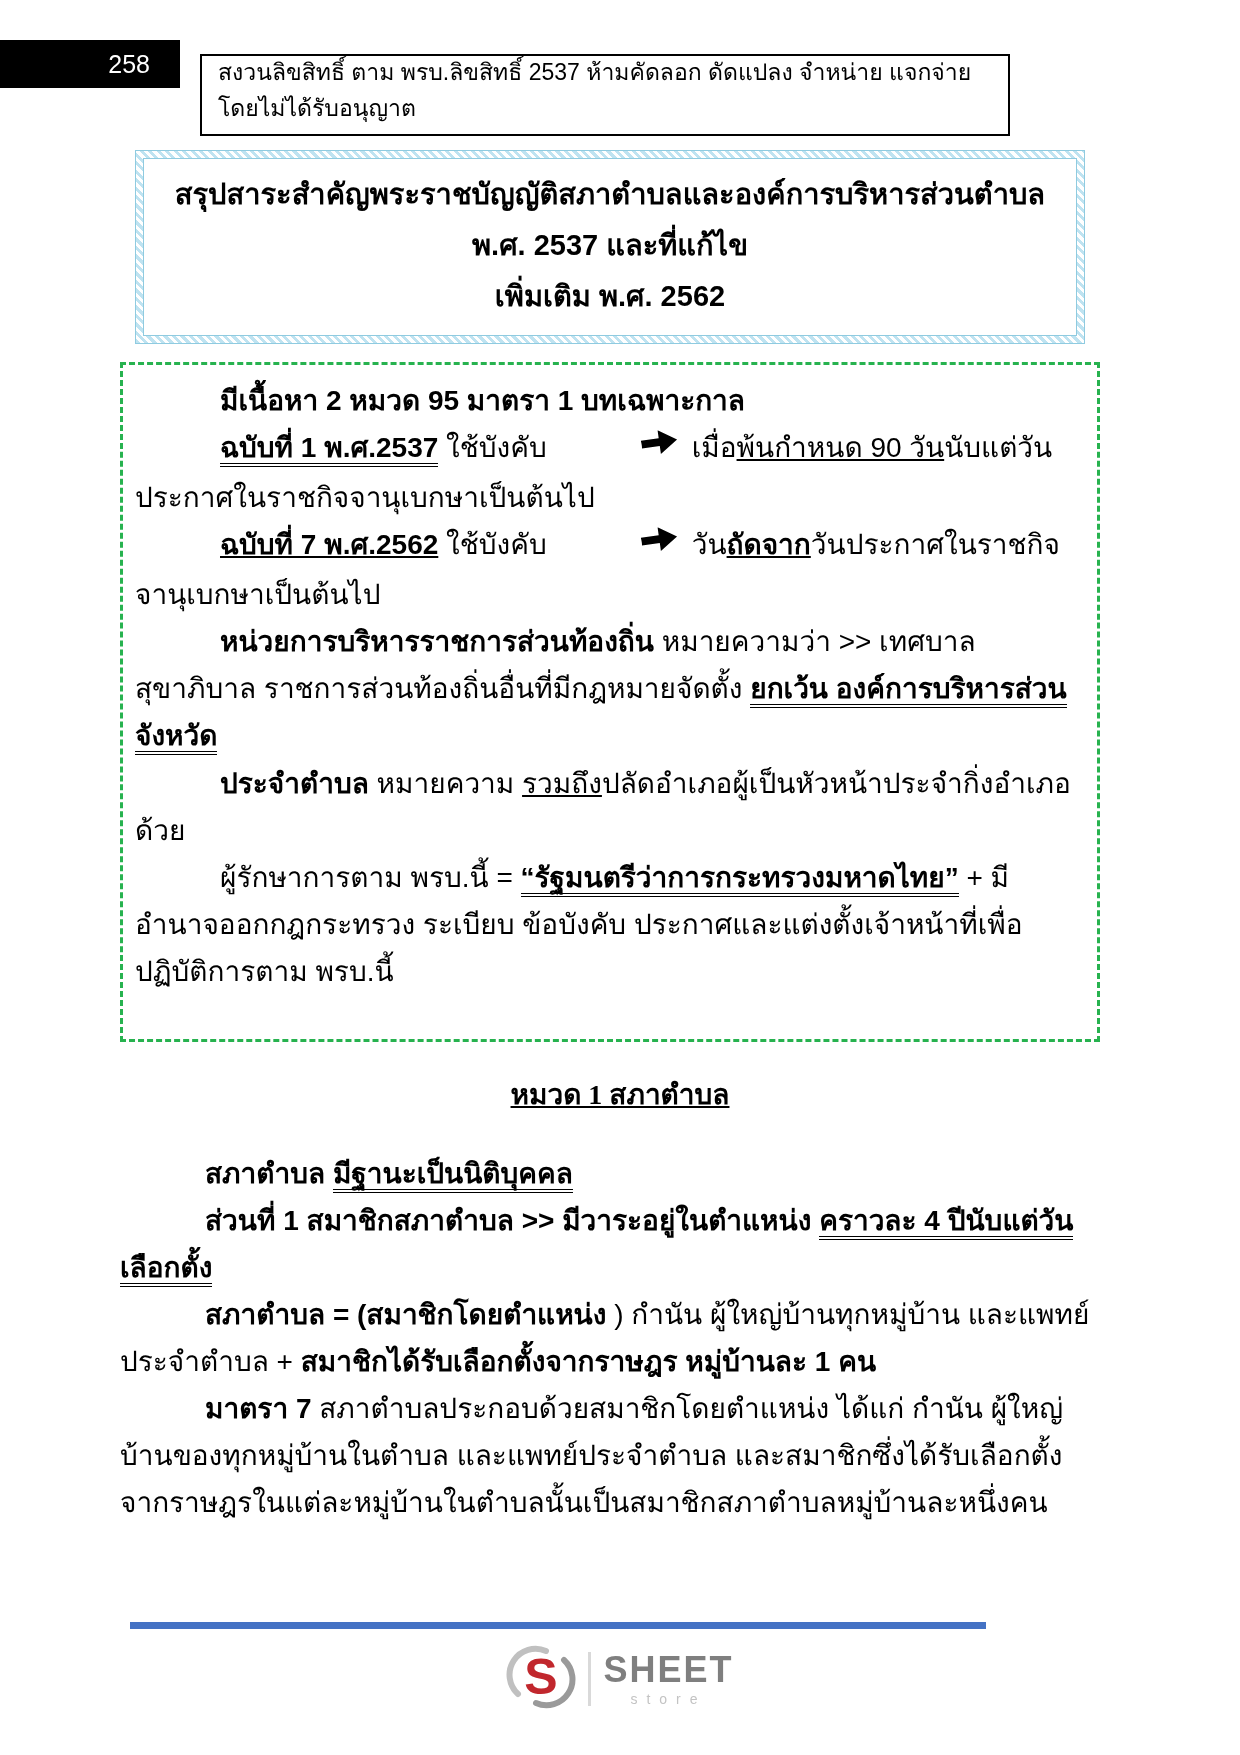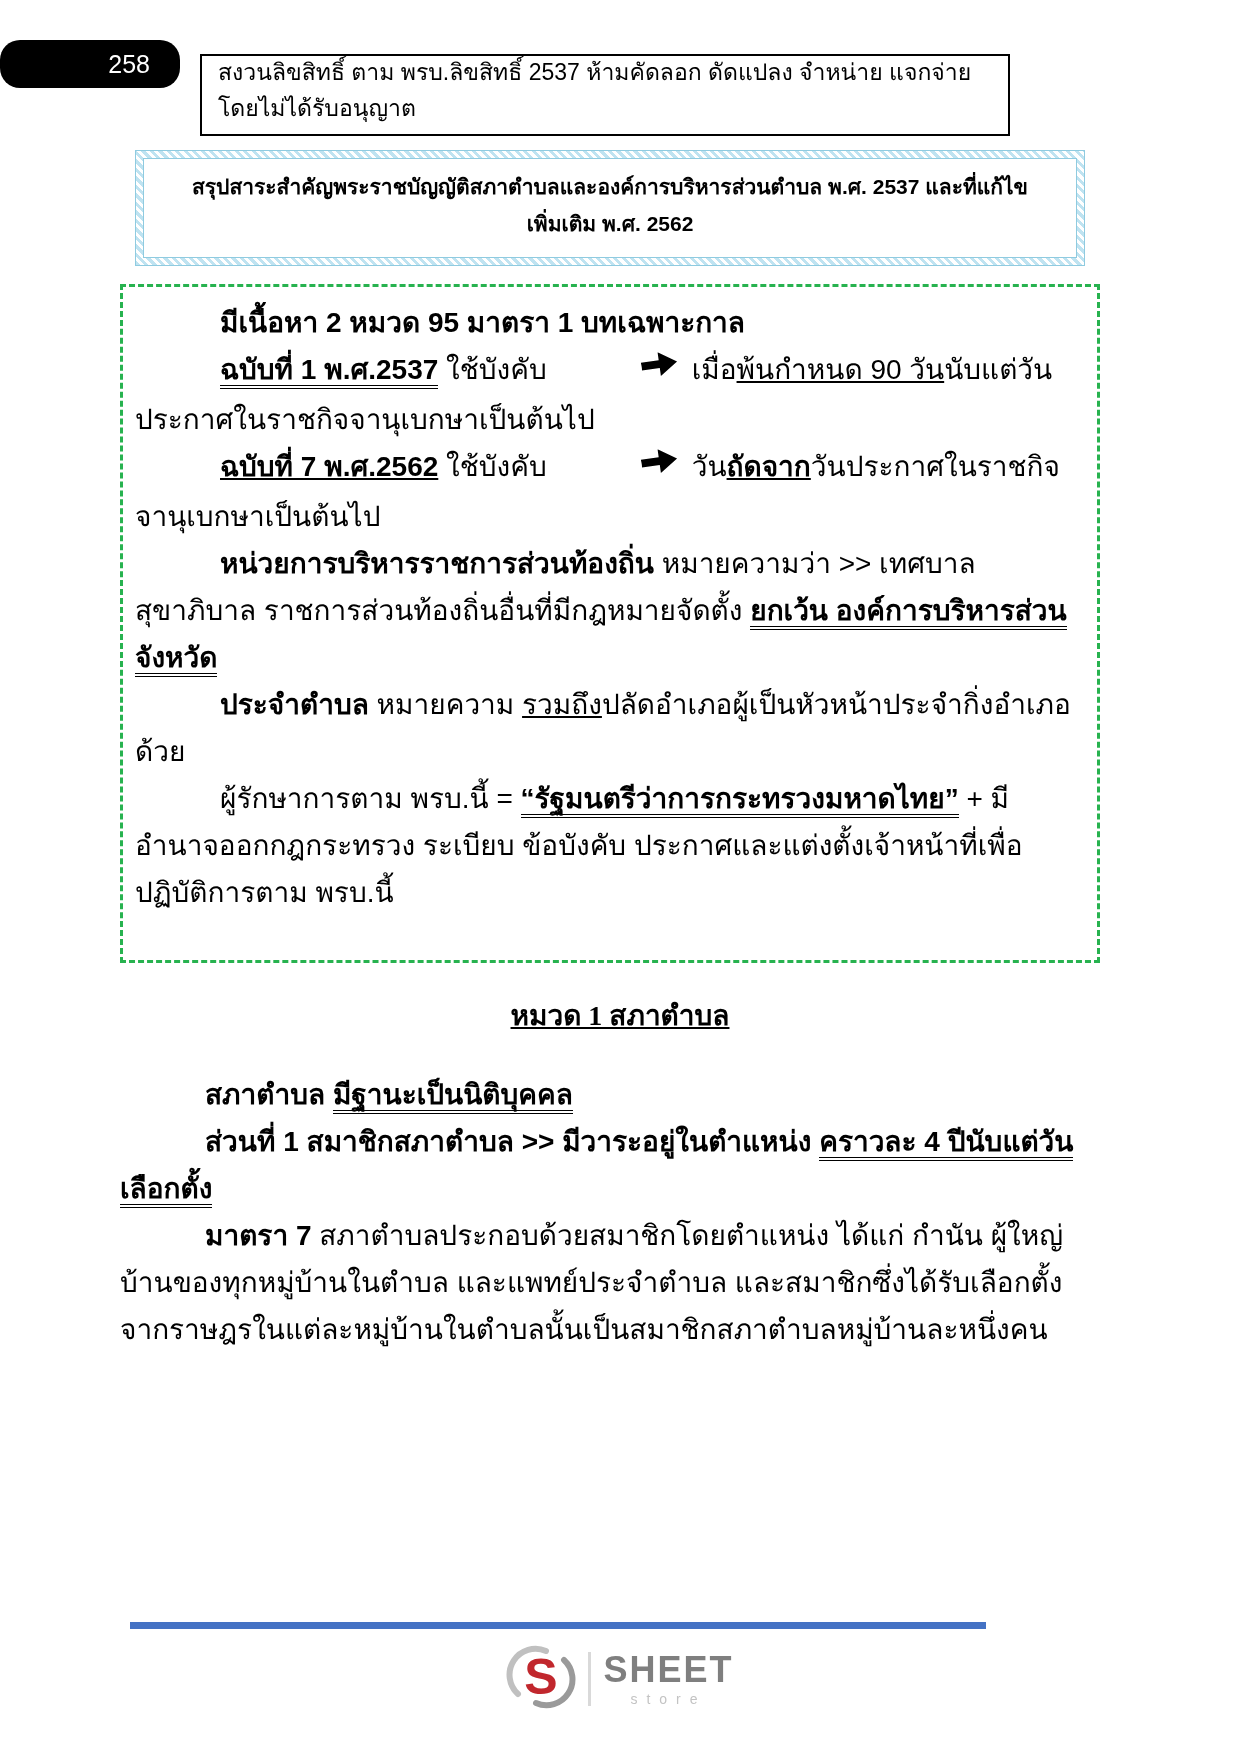--- a/index.html
+++ b/index.html
@@ -18,7 +18,6 @@
     color:#fff; font-size: 25px;
     display:flex; align-items:center; justify-content:flex-end;
     padding-right: 30px;
-    border-radius: 20px;
   }
   .copyright-box {
     position:absolute; left: 200px; top: 54px;

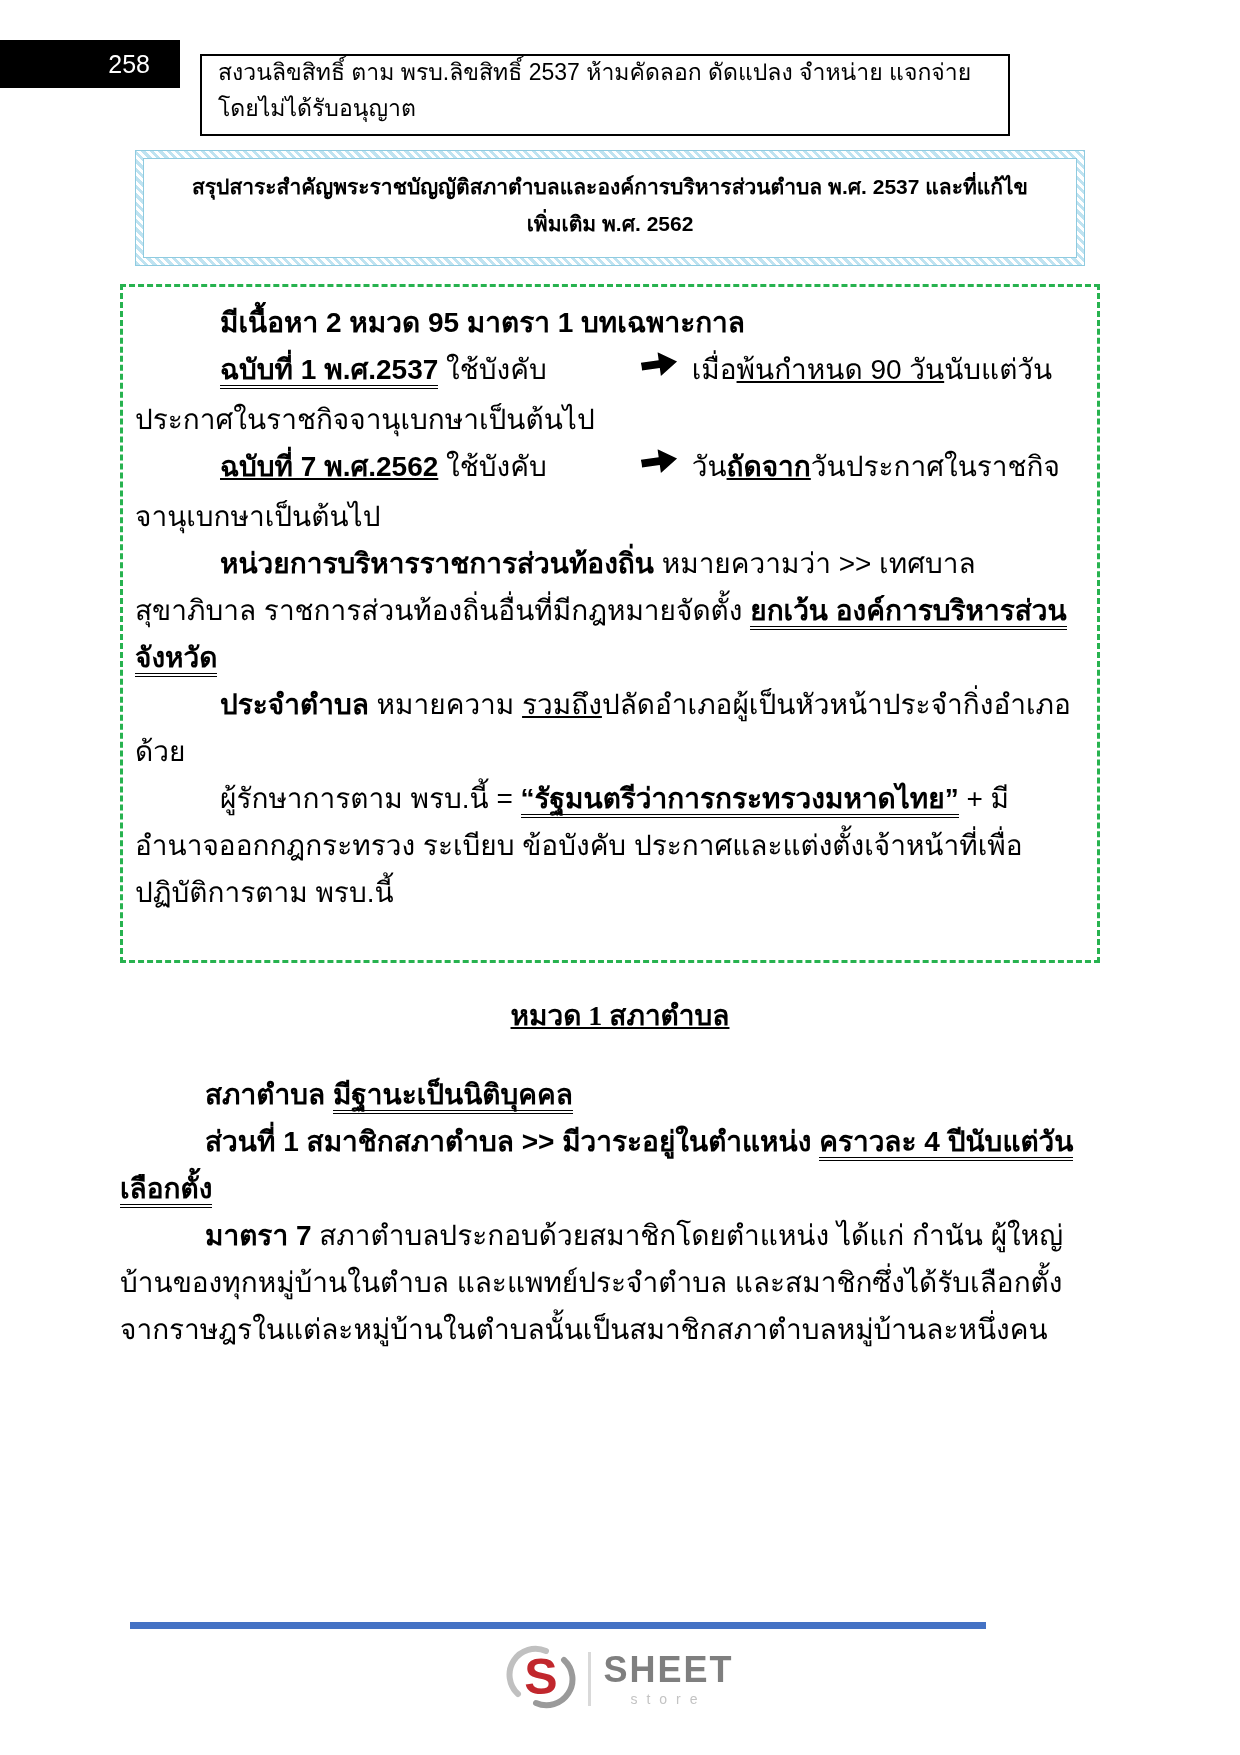--- a/index.html
+++ b/index.html
@@ -37,7 +37,7 @@
   .title-box-inner {
     background:#fff; border: 1px solid #8fcbe0;
     padding: 10px 18px 14px 18px;
-    text-align:center; font-weight:bold; font-size: 21px;
+    text-align:center; font-weight:bold; font-size: 29px;
     line-height: 1.75;
   }
   

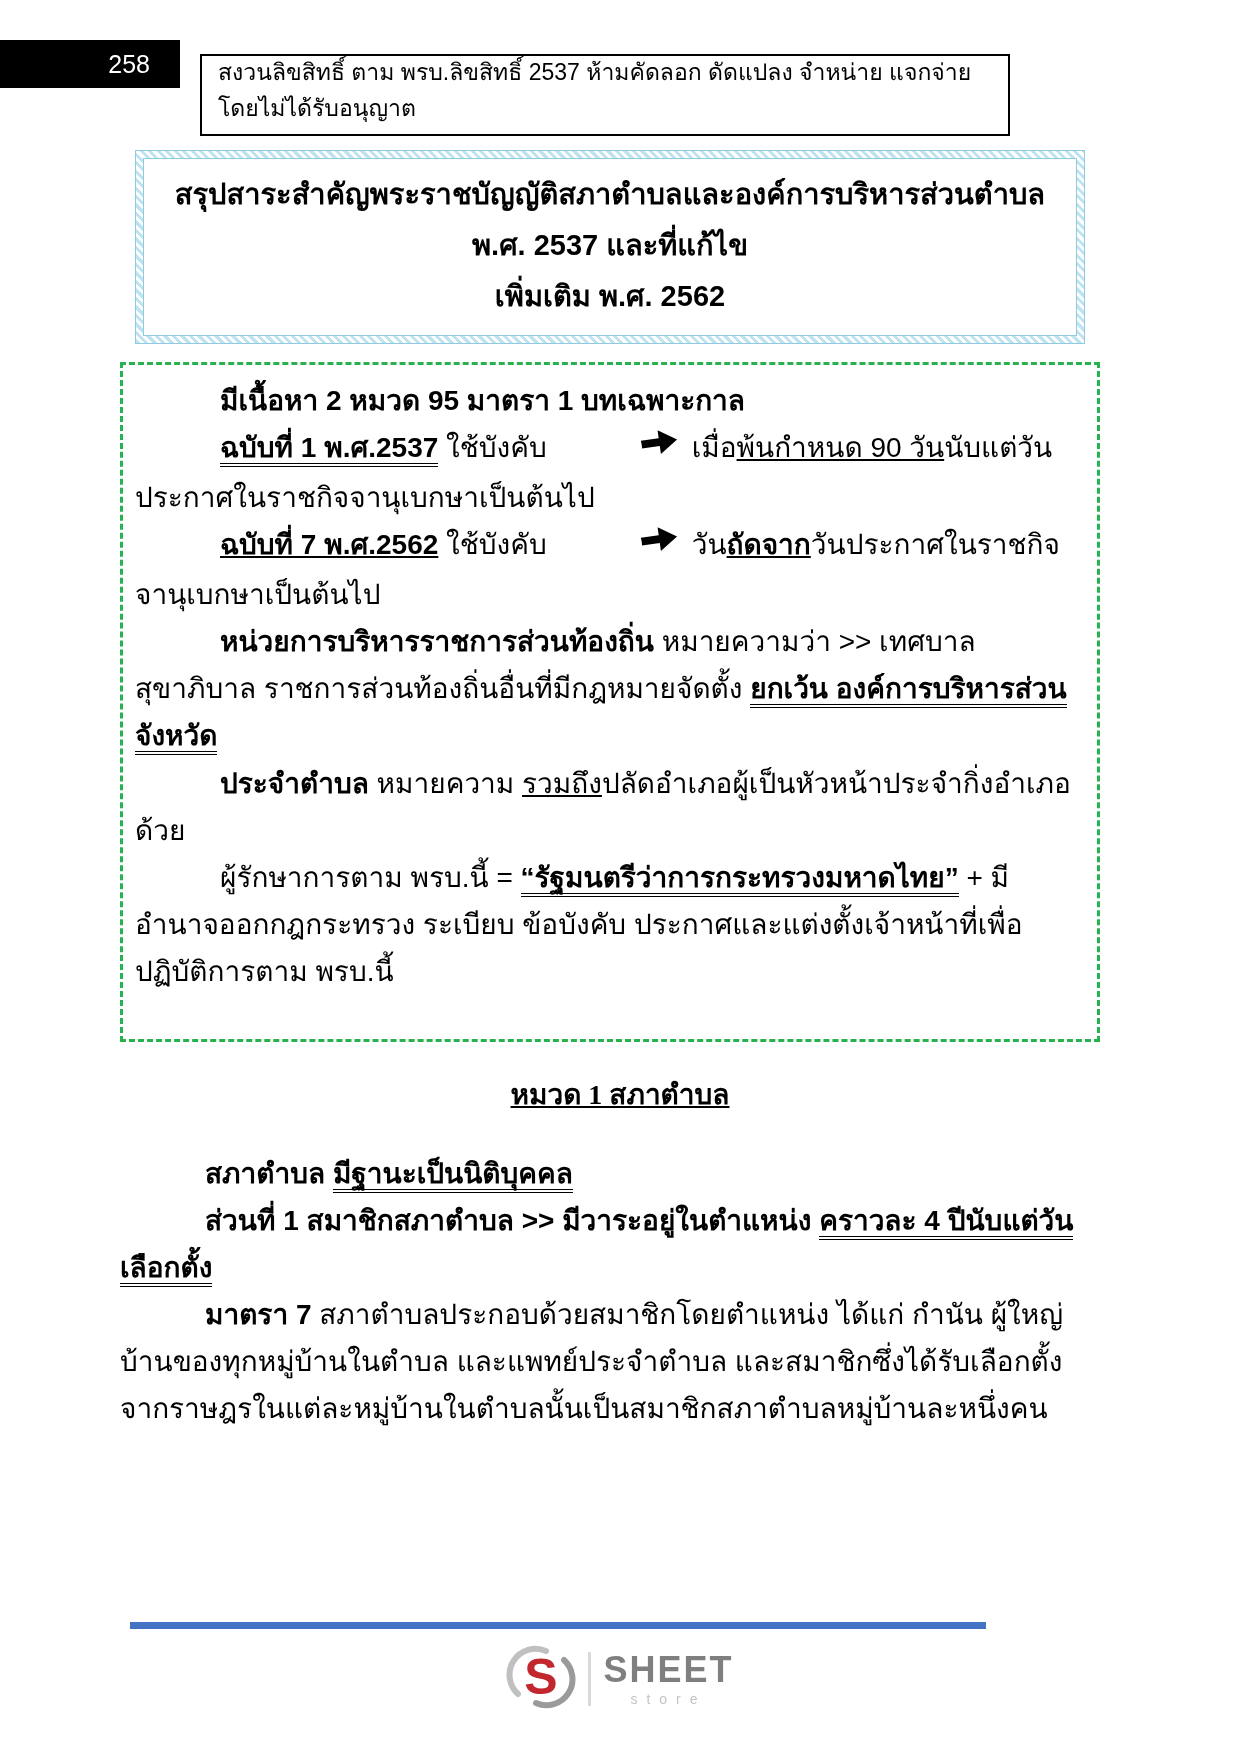--- a/index.html
+++ b/index.html
@@ -116,6 +116,7 @@
 <div class="body-text">
   <p class="para"><span class="b">สภาตำบล </span><span class="uu">มีฐานะเป็นนิติบุคคล</span></p>
   <p class="para"><span class="b">ส่วนที่ 1 สมาชิกสภาตำบล  &gt;&gt; มีวาระอยู่ในตำแหน่ง </span><span class="uu">คราวละ 4 ปีนับแต่วันเลือกตั้ง</span></p>
+  <p class="para"><span class="b">สภาตำบล = (สมาชิกโดยตำแหน่ง</span><span> ) กำนัน ผู้ใหญ่บ้านทุกหมู่บ้าน และแพทย์ประจำตำบล + </span><span class="b">สมาชิกได้รับเลือกตั้งจากราษฎร หมู่บ้านละ 1 คน</span></p>
   <p class="para"><span class="b">มาตรา 7</span><span> สภาตำบลประกอบด้วยสมาชิกโดยตำแหน่ง ได้แก่ กำนัน ผู้ใหญ่บ้านของทุกหมู่บ้านในตำบล และแพทย์ประจำตำบล และสมาชิกซึ่งได้รับเลือกตั้งจากราษฎรในแต่ละหมู่บ้านในตำบลนั้นเป็นสมาชิกสภาตำบลหมู่บ้านละหนึ่งคน</span></p>
 
 </div>

